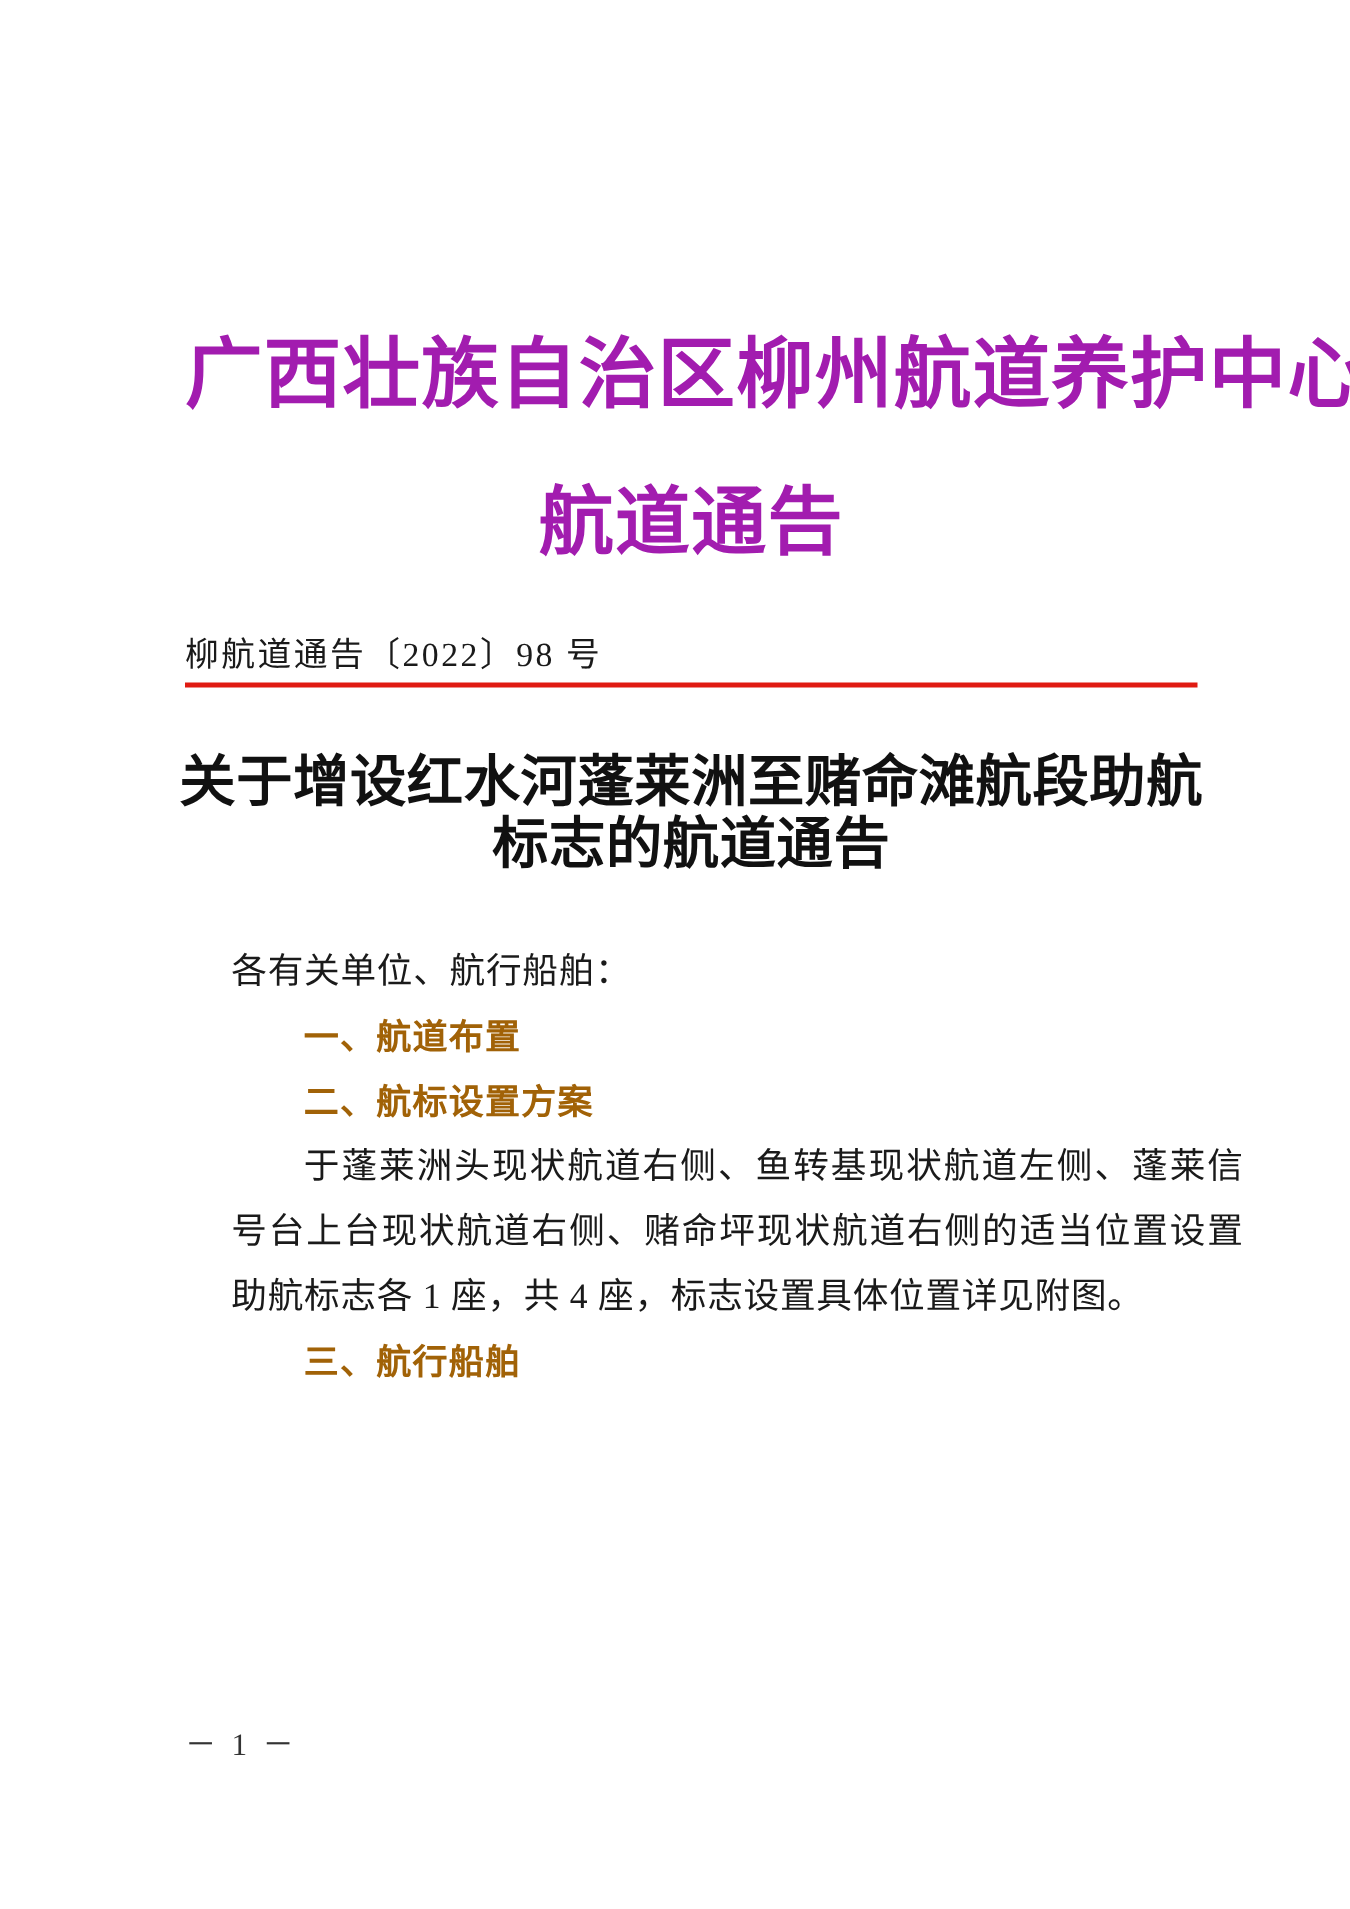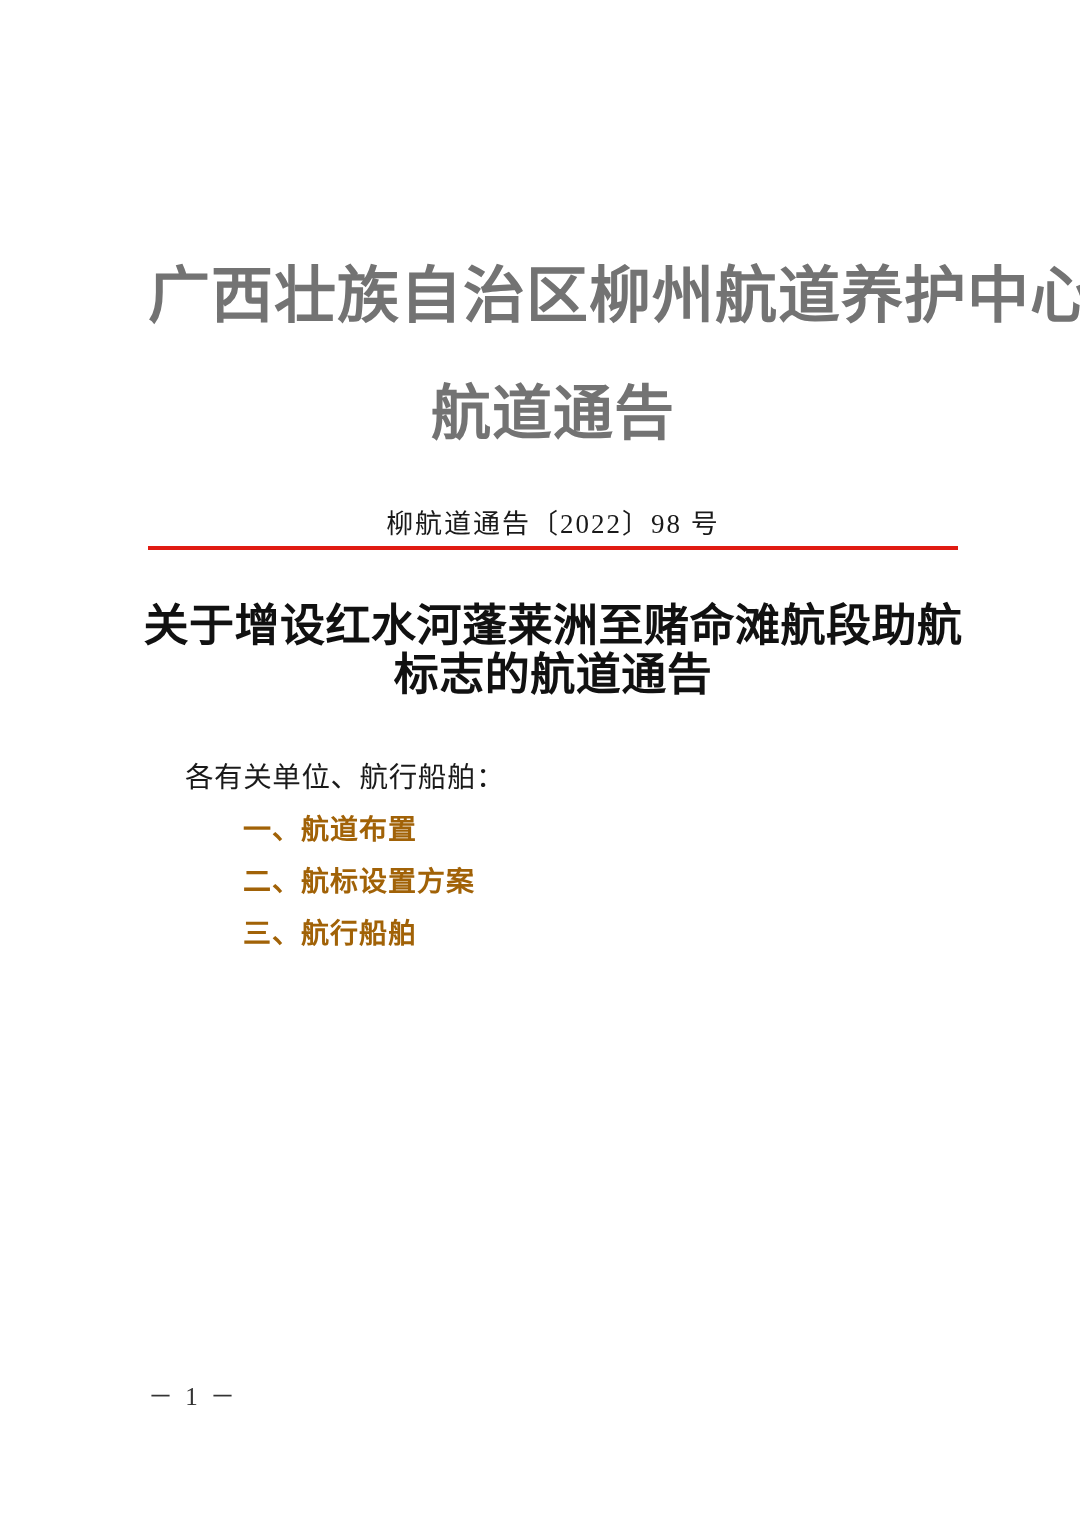--- a/index.html
+++ b/index.html
@@ -32,8 +32,8 @@
     text-align: center;
   }
   .masthead-line {
-    color: #737373;
-    font-family: Liberation Mono, monospace;
+    color: #a21caf;
+    font-family: Liberation Serif, serif;
     font-weight: 700;
     font-size: 62px;
     line-height: 78px;

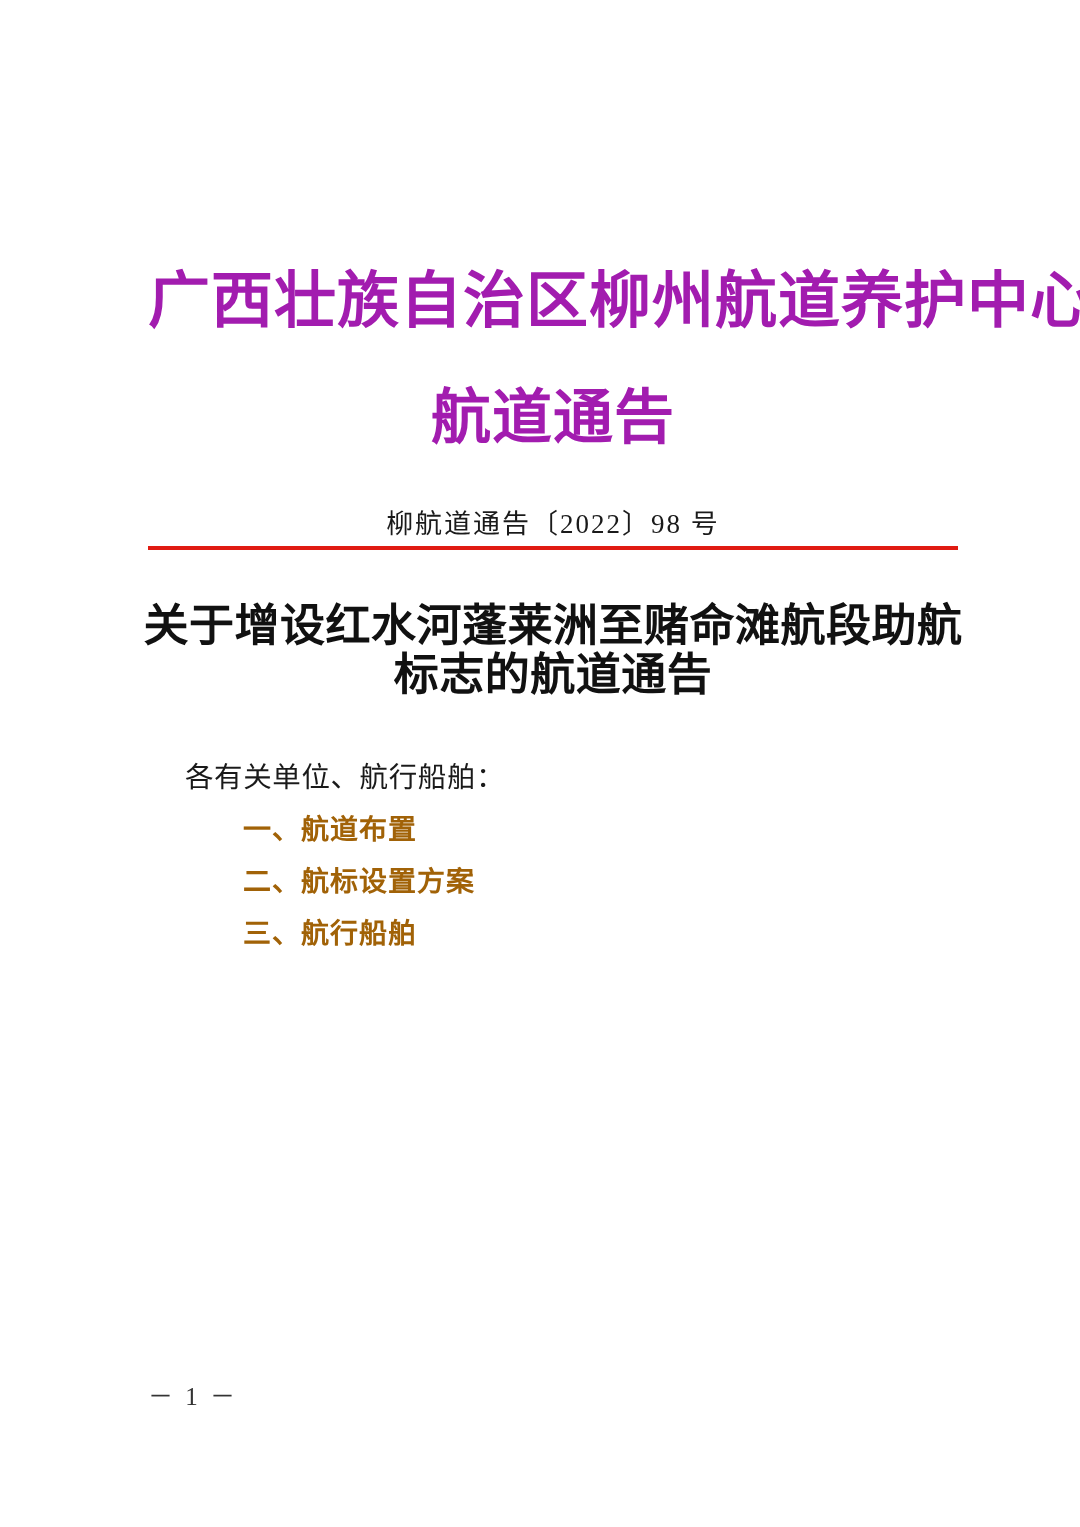--- a/index.html
+++ b/index.html
@@ -52,7 +52,7 @@
     left: 148px;
     top: 505px;
     width: 810px;
-    text-align: center;
+    text-align: left;
     font-size: 27px;
     line-height: 38px;
     letter-spacing: 2px;

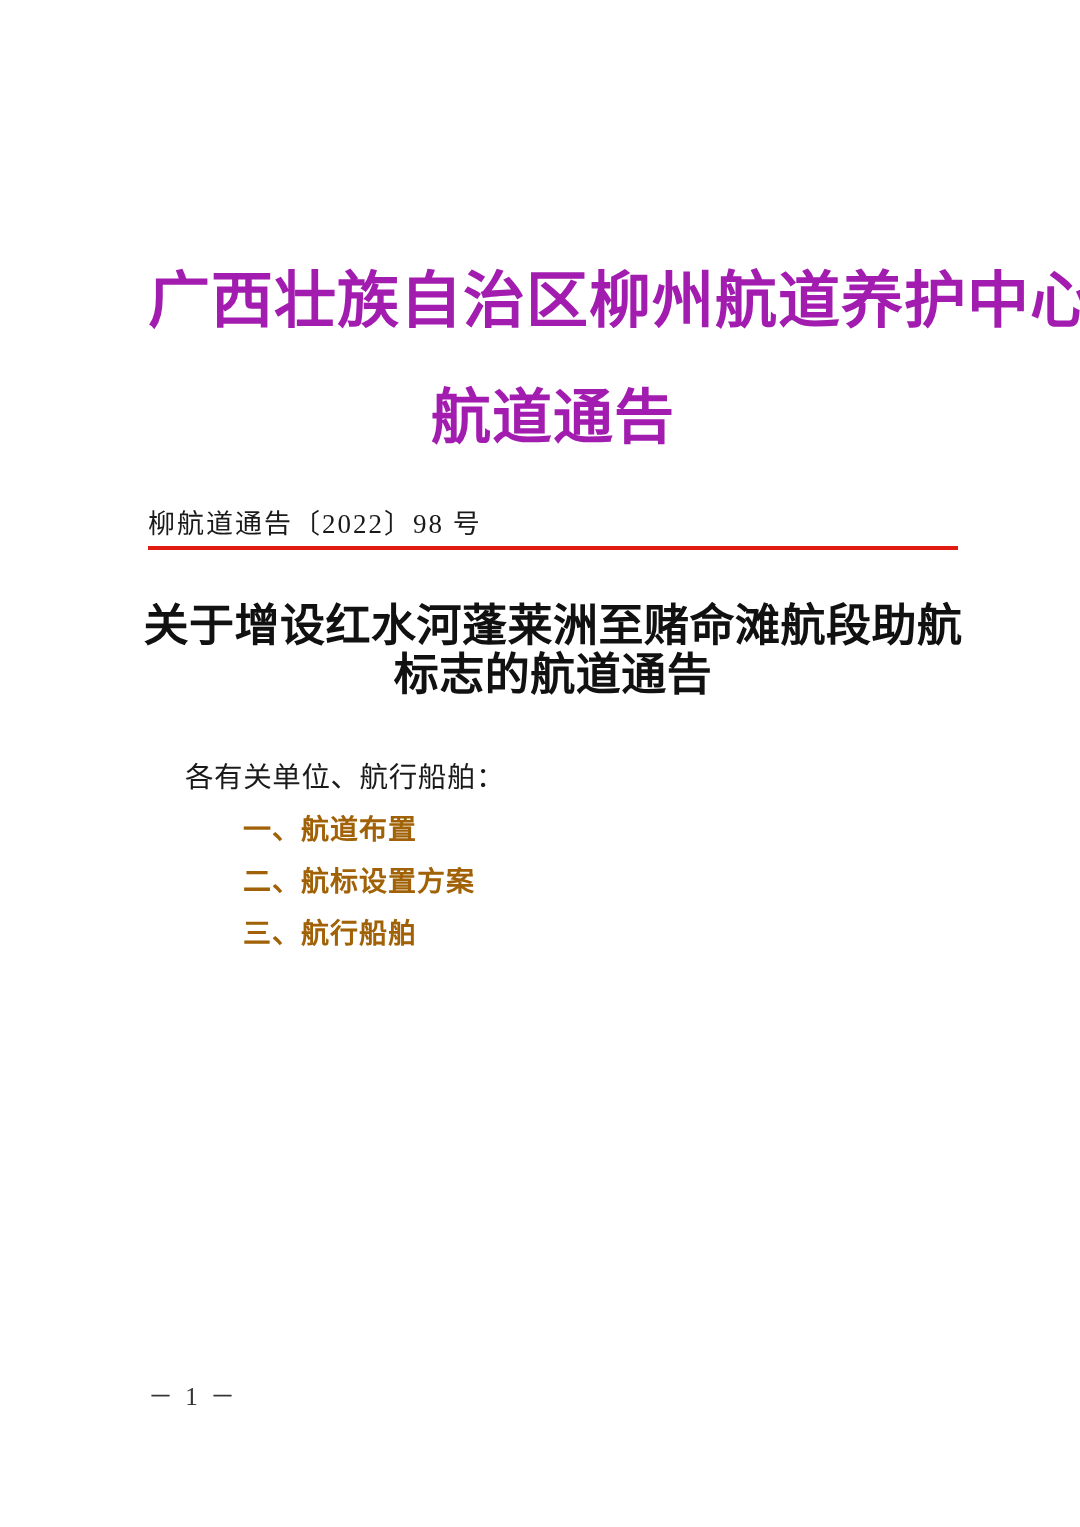--- a/index.html
+++ b/index.html
@@ -155,6 +155,7 @@
     <p class="heading">一、航道布置</p>
 
     <p class="heading">二、航标设置方案</p>
+    <p class="para indent">于蓬莱洲头现状航道右侧、鱼转基现状航道左侧、蓬莱信号台上台现状航道右侧、赌命坪现状航道右侧的适当位置设置助航标志各 1 座，共 4 座，标志设置具体位置详见附图。</p>
 
     <p class="heading">三、航行船舶</p>
 

